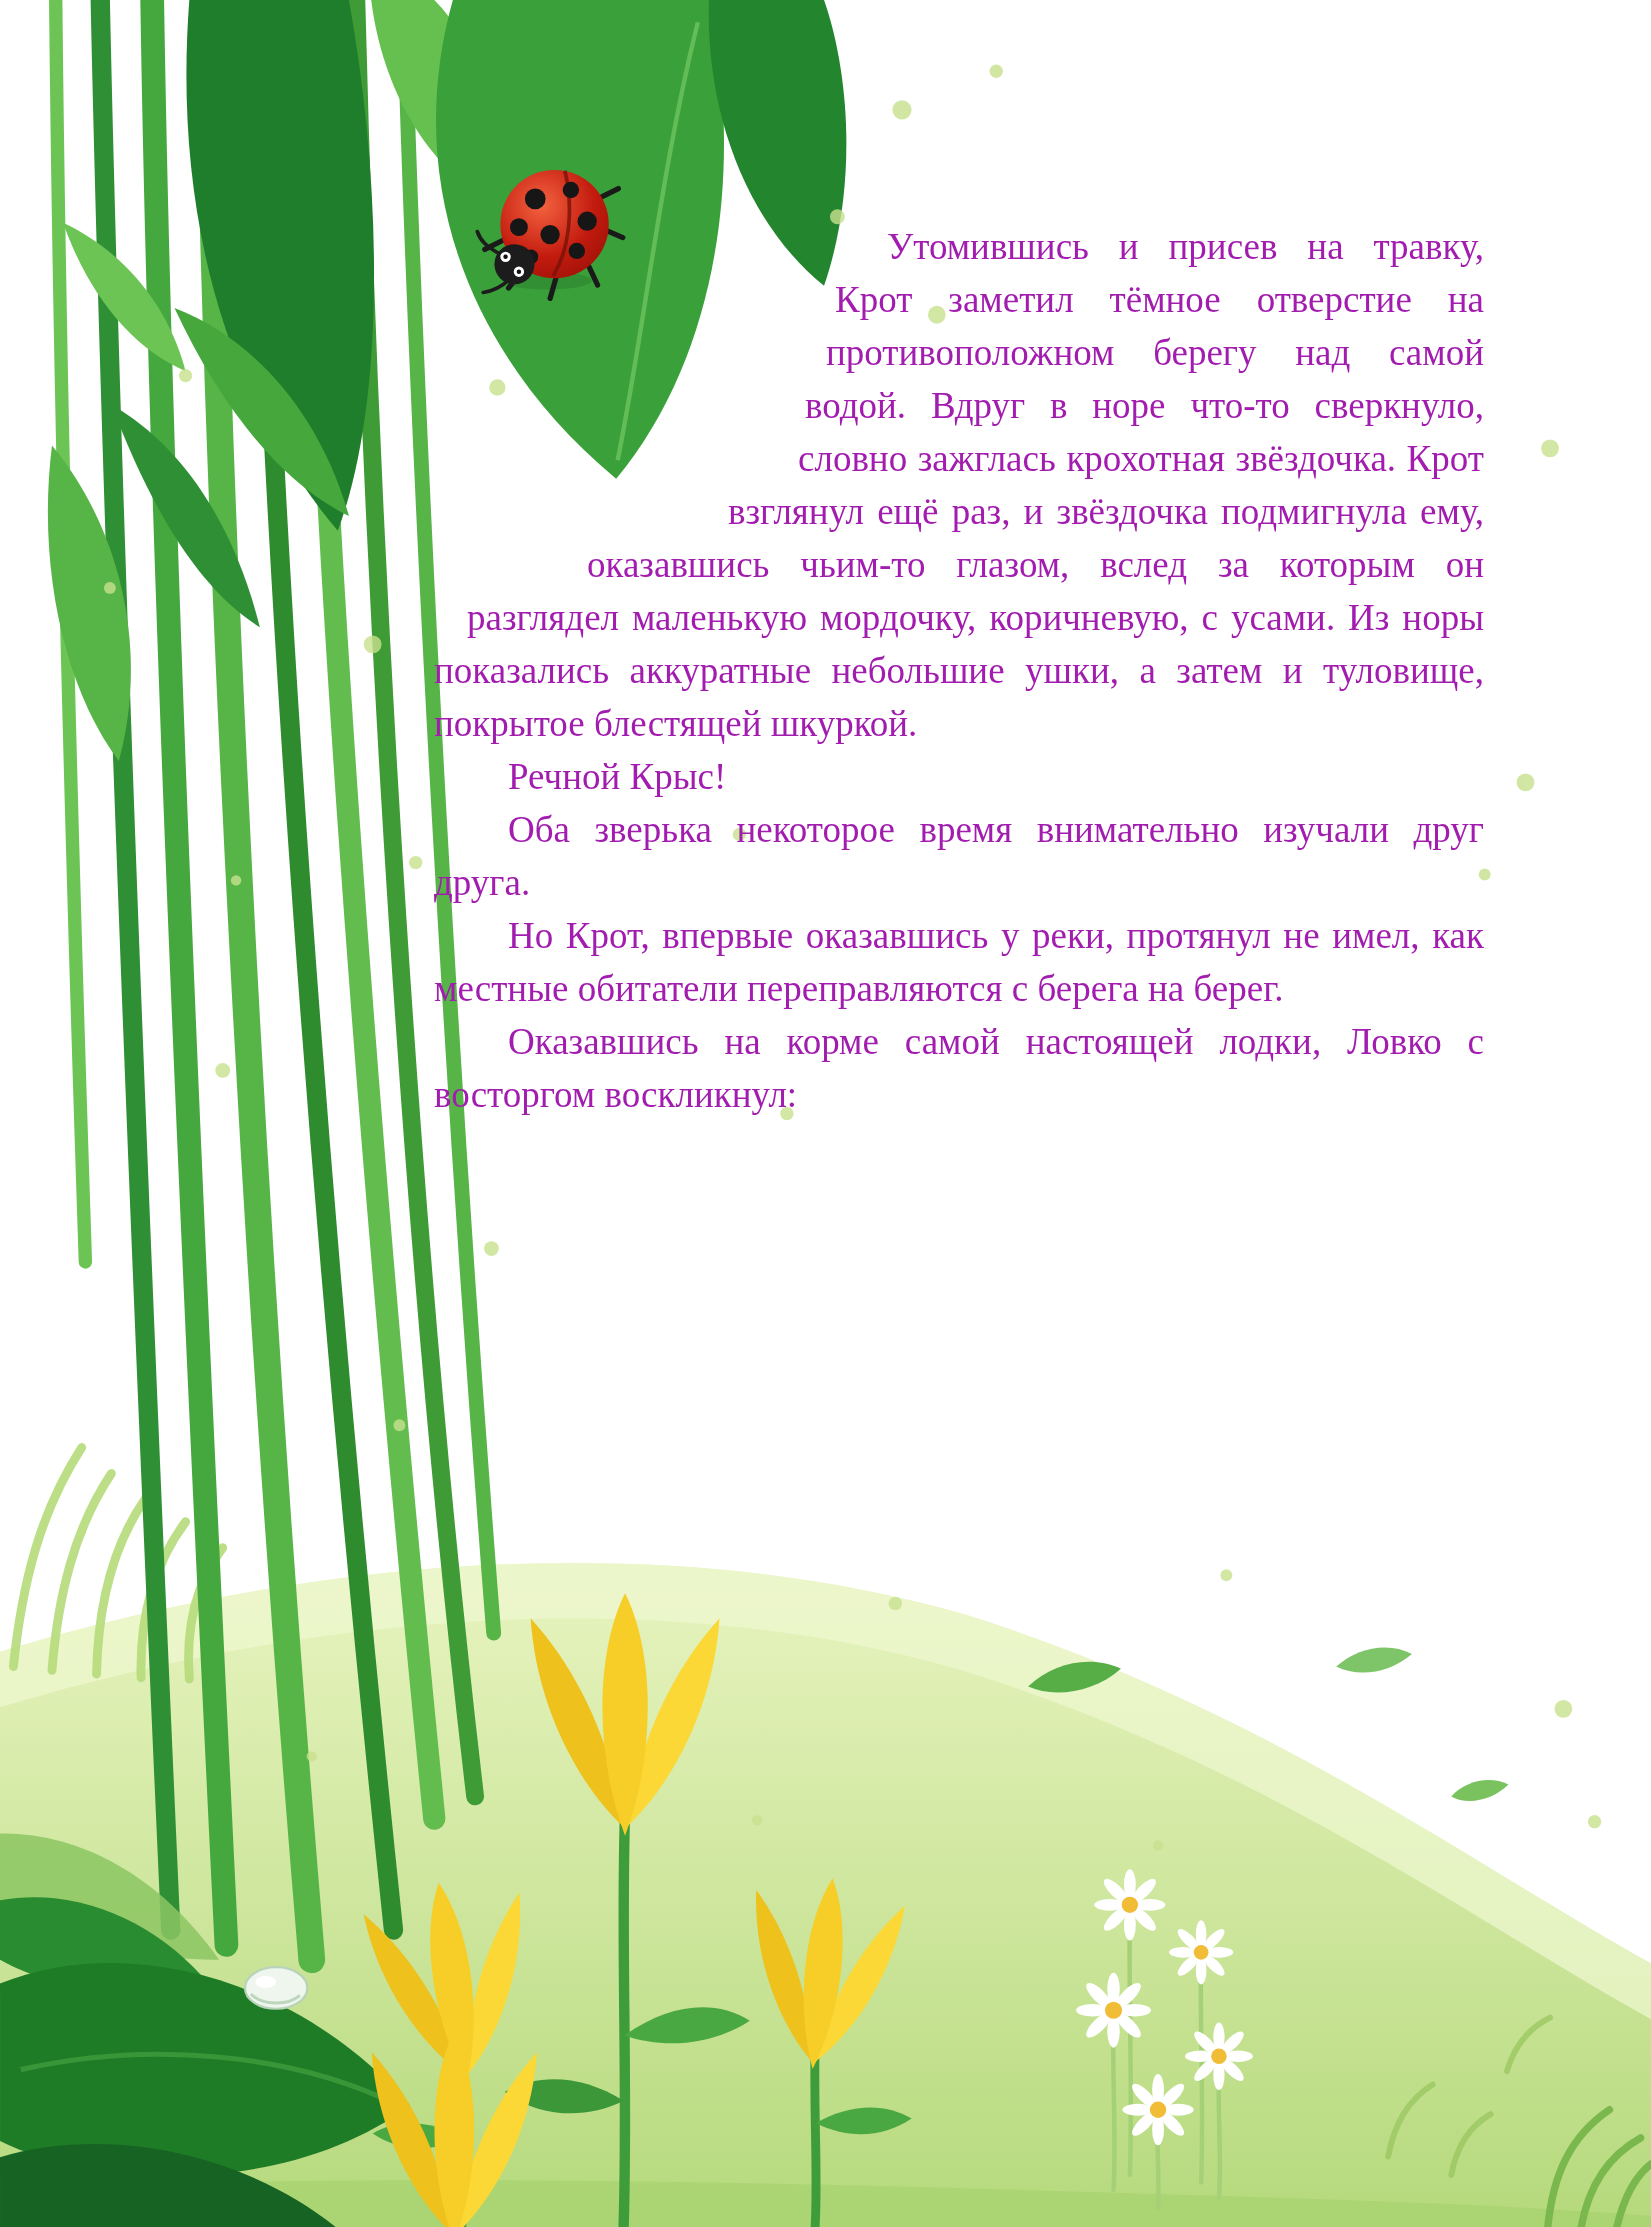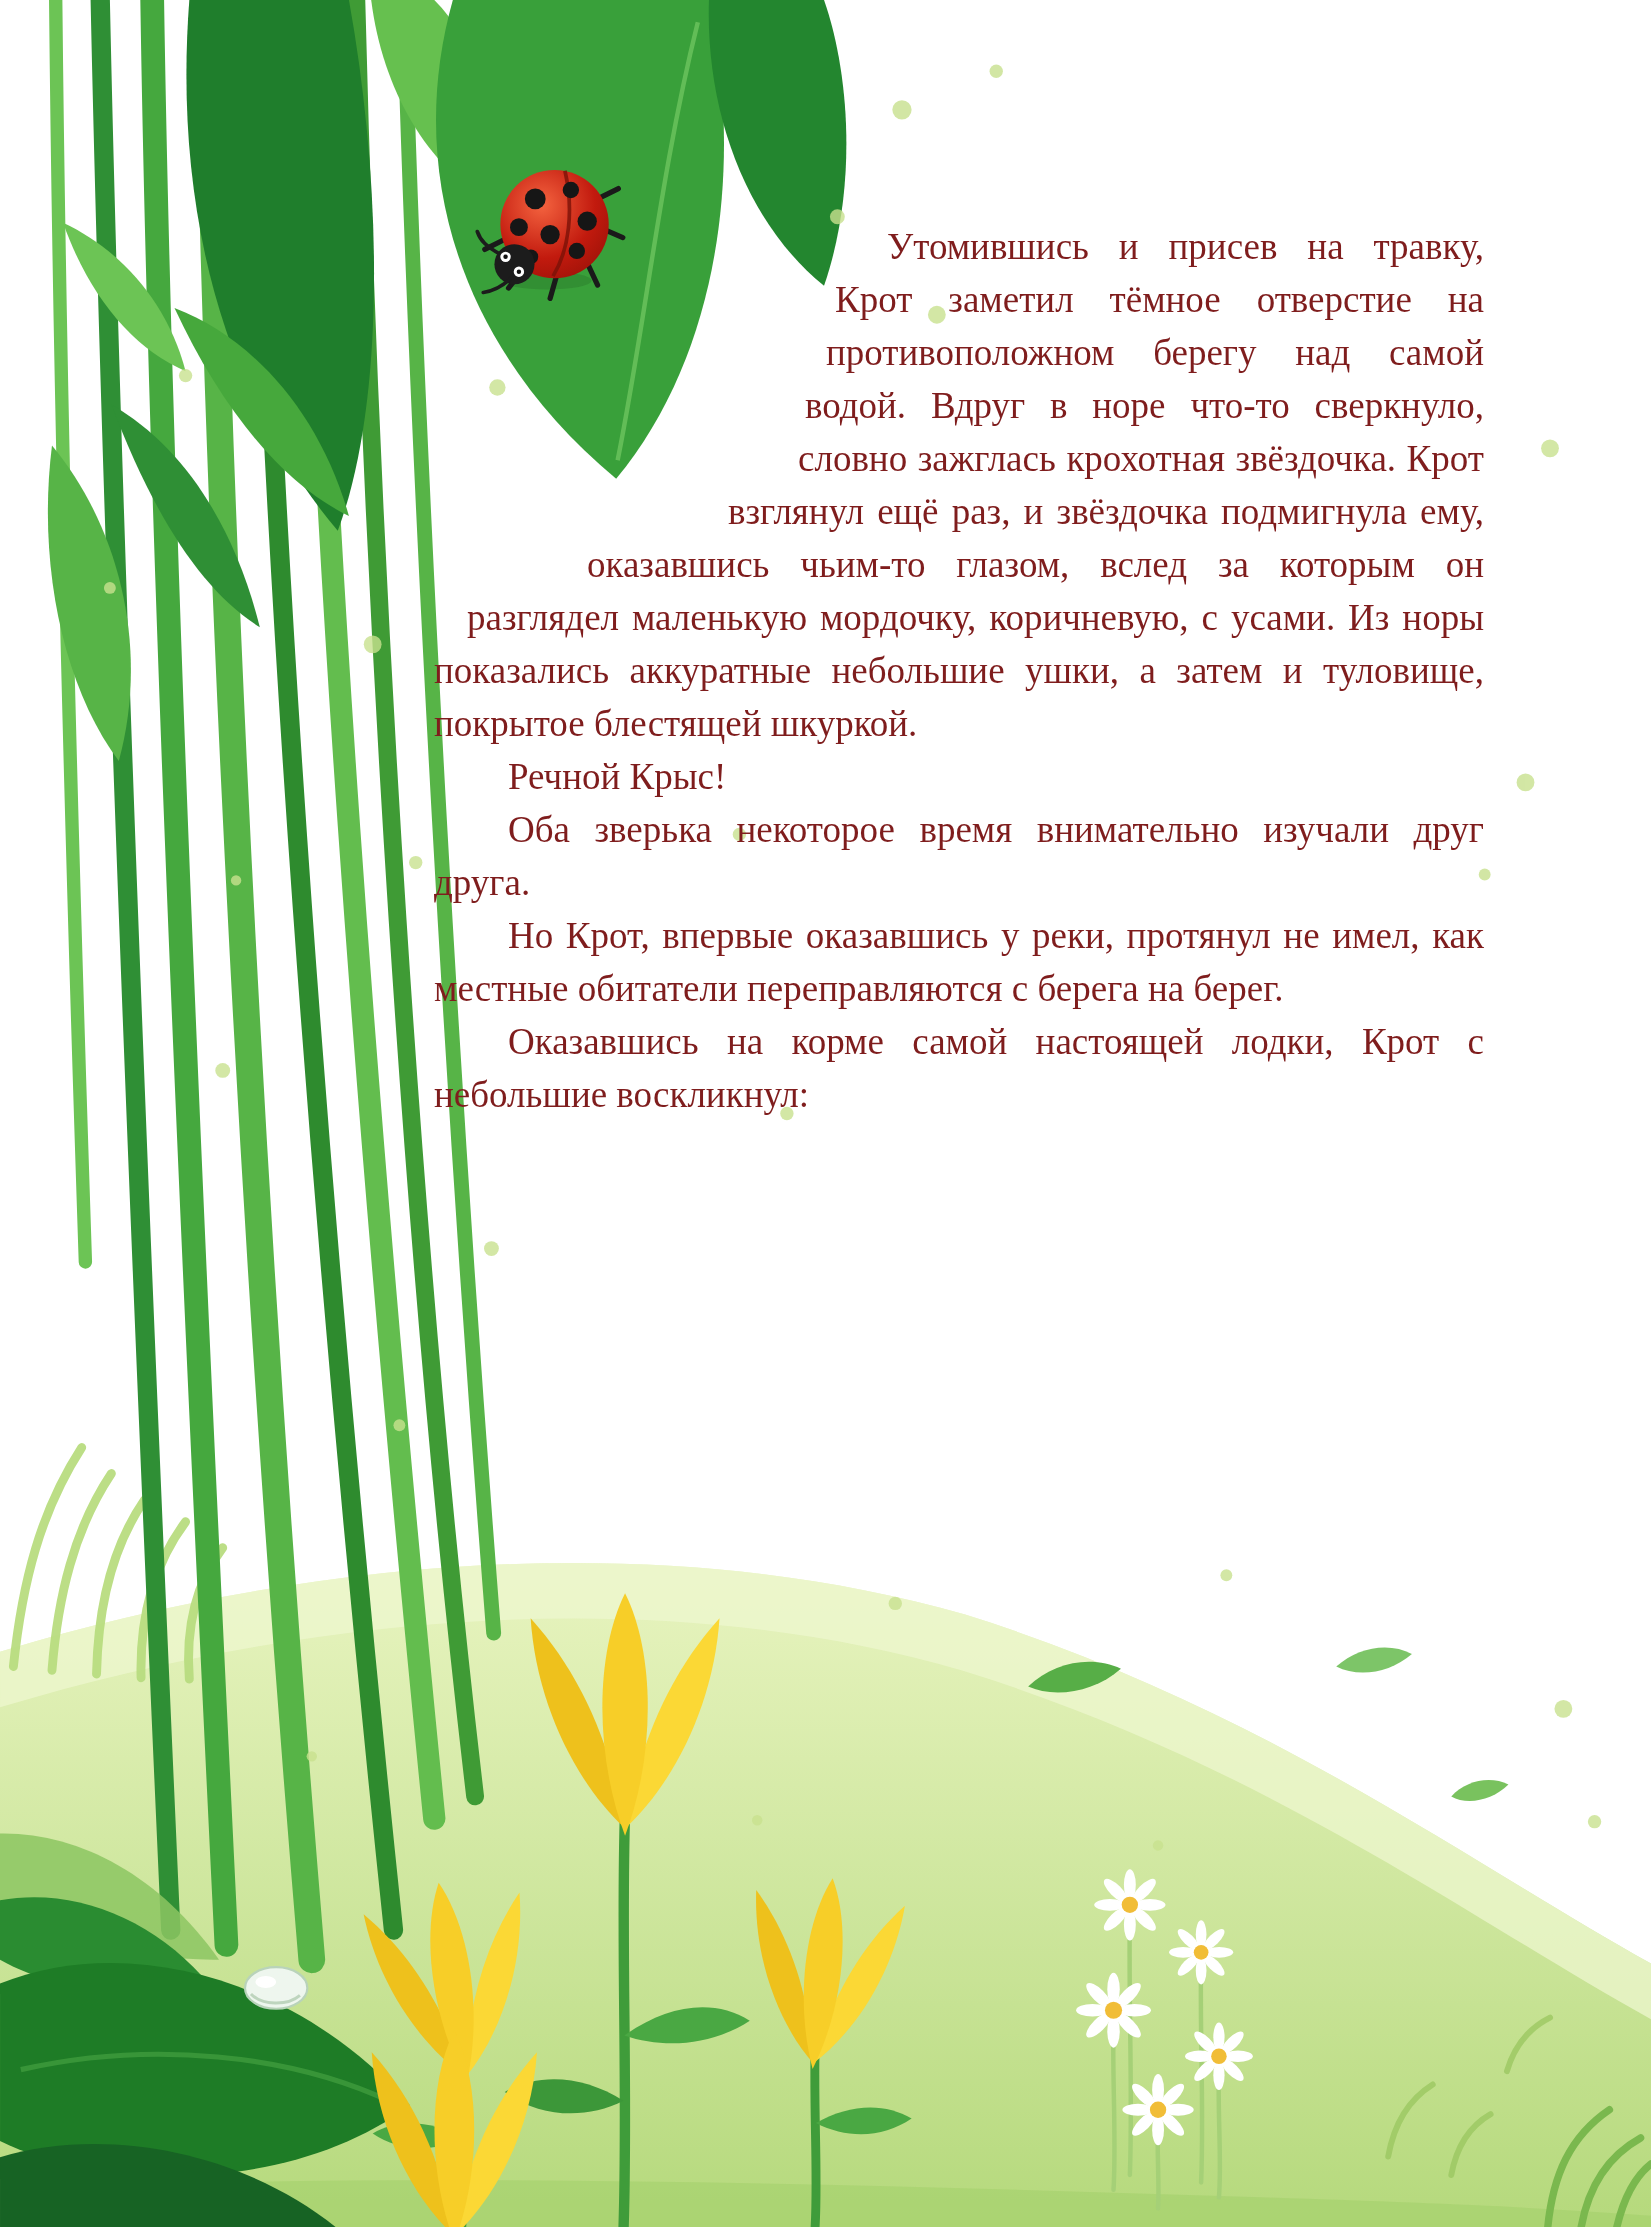--- a/index.html
+++ b/index.html
@@ -14,7 +14,7 @@
   .story{
     position:absolute;
     left:434px;top:220px;width:1050px;
-    color:#7f1d1d;
+    color:#a21caf;
     font-size:37px;line-height:53px;
     text-align:justify;
   }

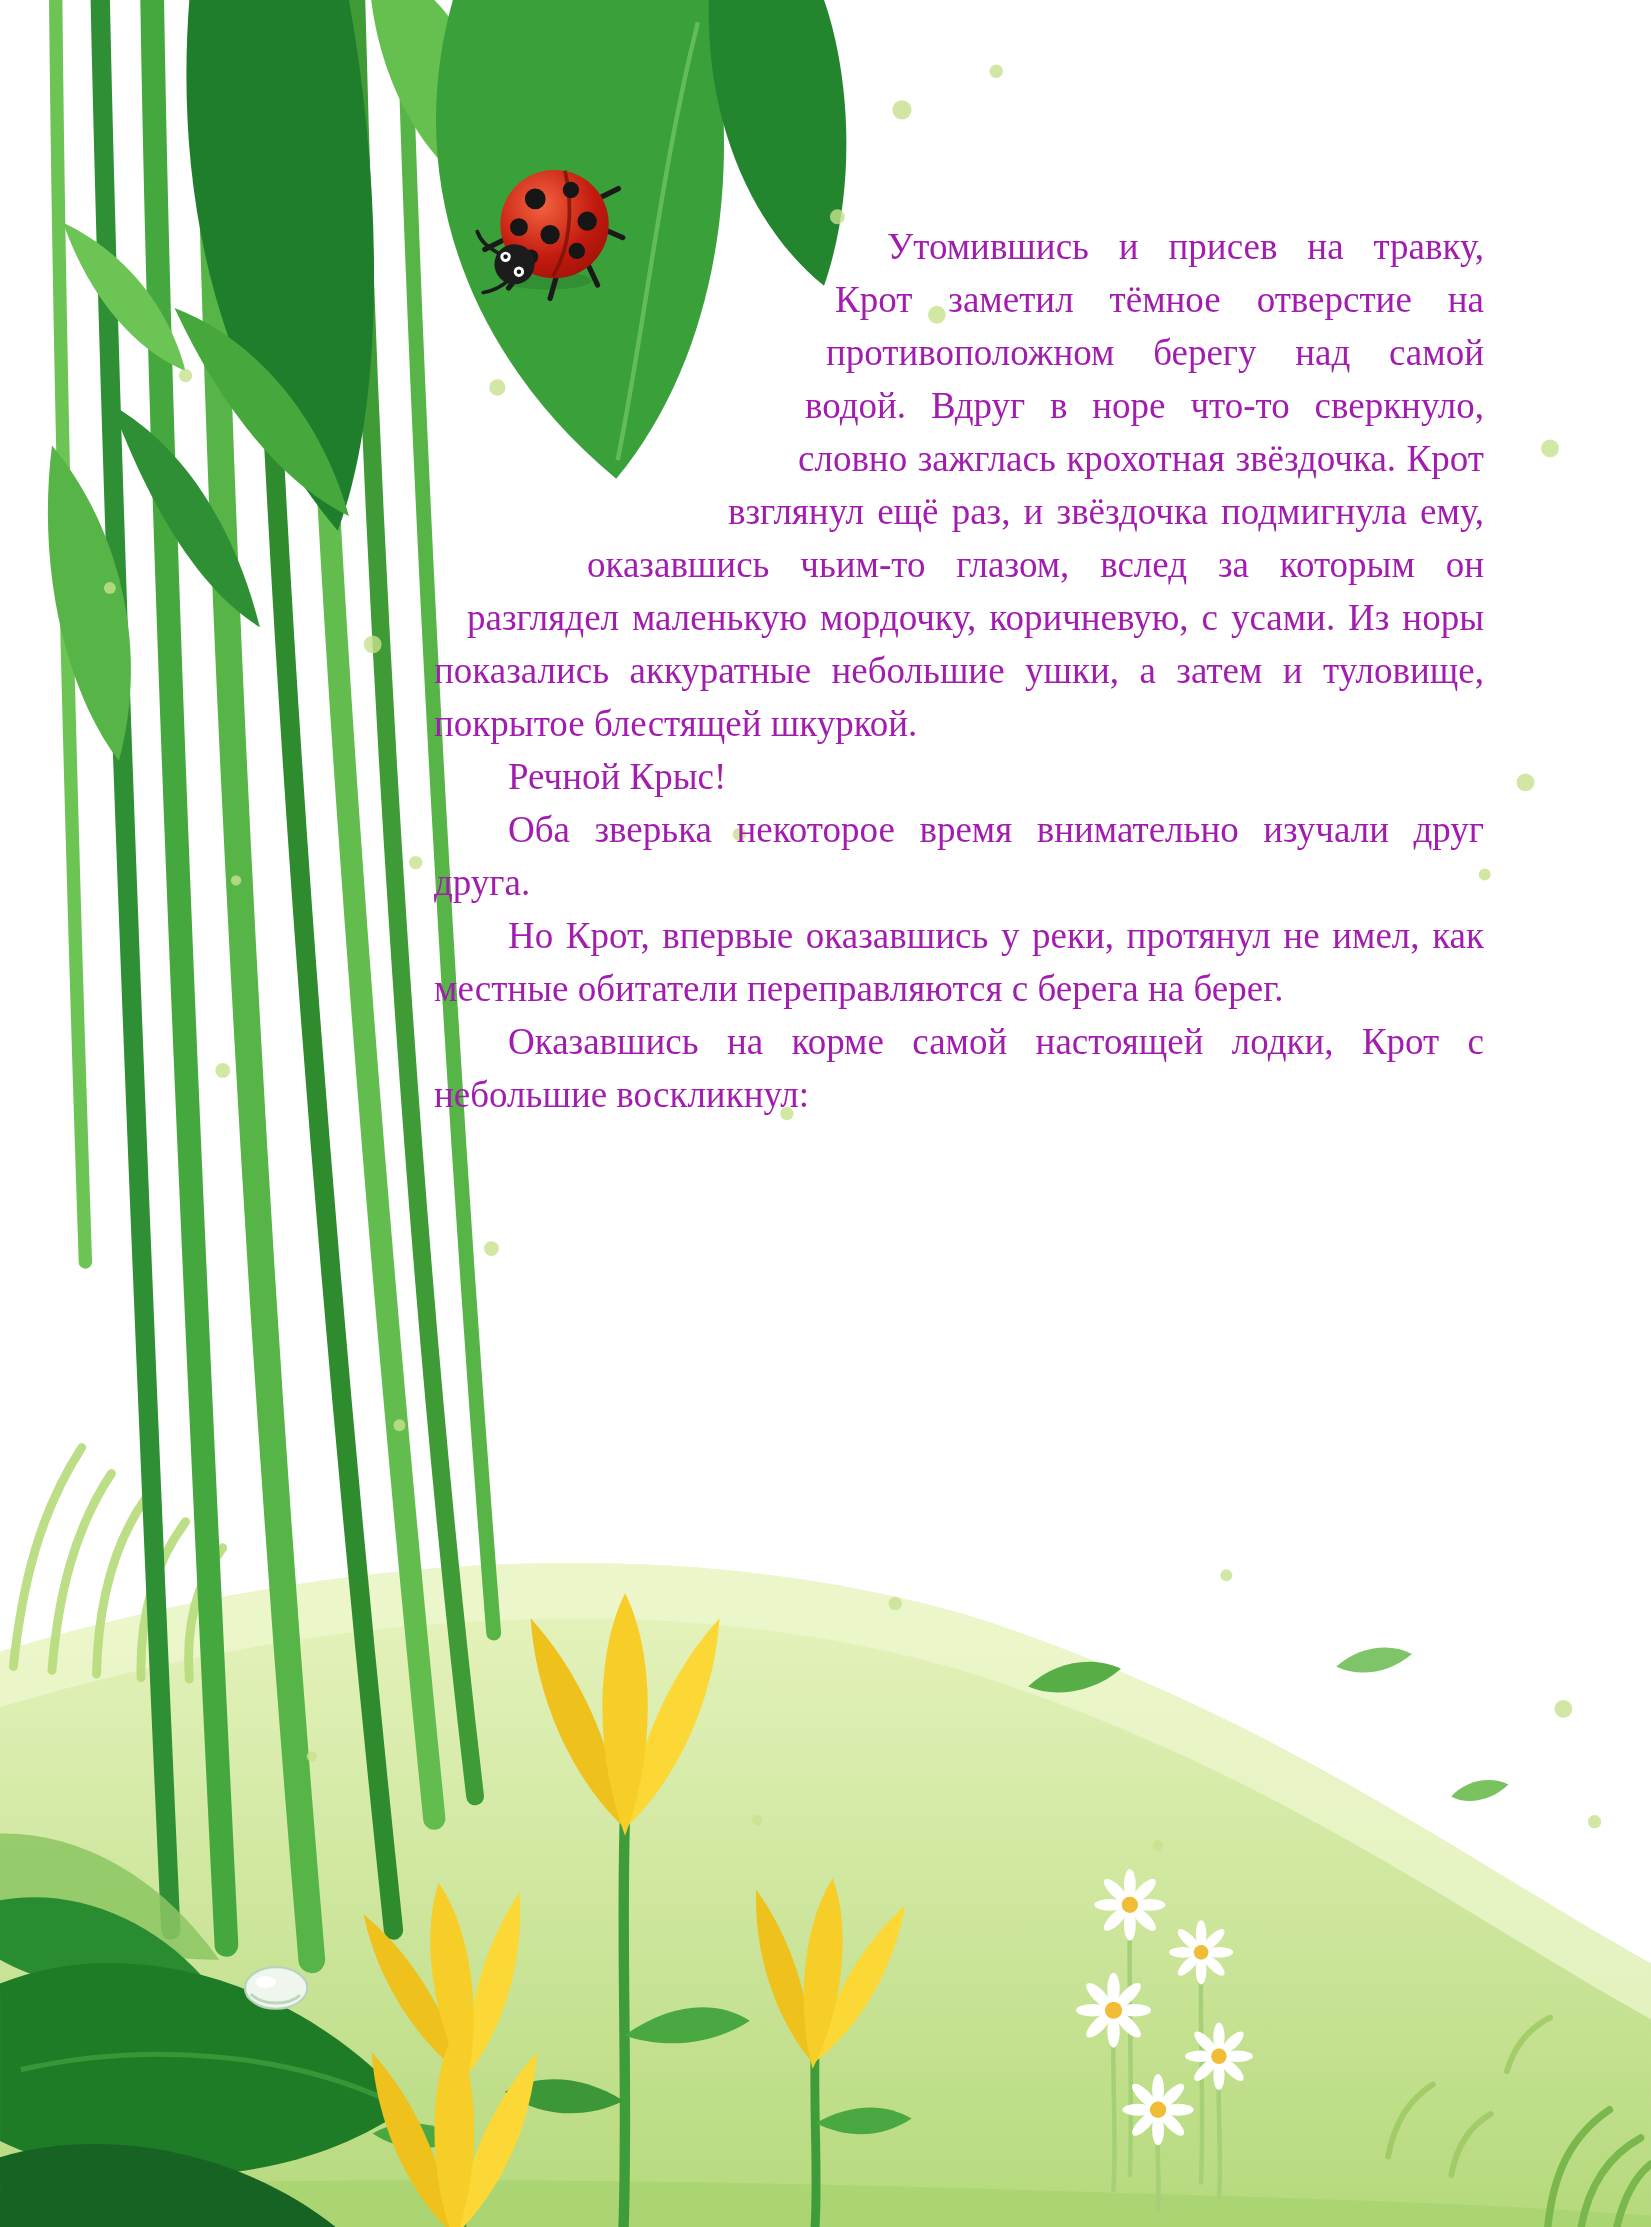--- a/index.html
+++ b/index.html
@@ -239,7 +239,7 @@
     <p>Речной Крыс!</p>
     <p>Оба зверька некоторое время внимательно изучали друг друга.</p>
     <p>Но Крот, впервые оказавшись у реки, протянул не имел, как местные обитатели переправляются с берега на берег.</p>
-    <p>Оказавшись на корме самой настоящей лодки, Крот с небольшие воскликнул:</p>
+    <p>Оказавшись на корме самой настоящей лодки, Ловко с восторгом воскликнул:</p>
   </div>
 
 </div>

